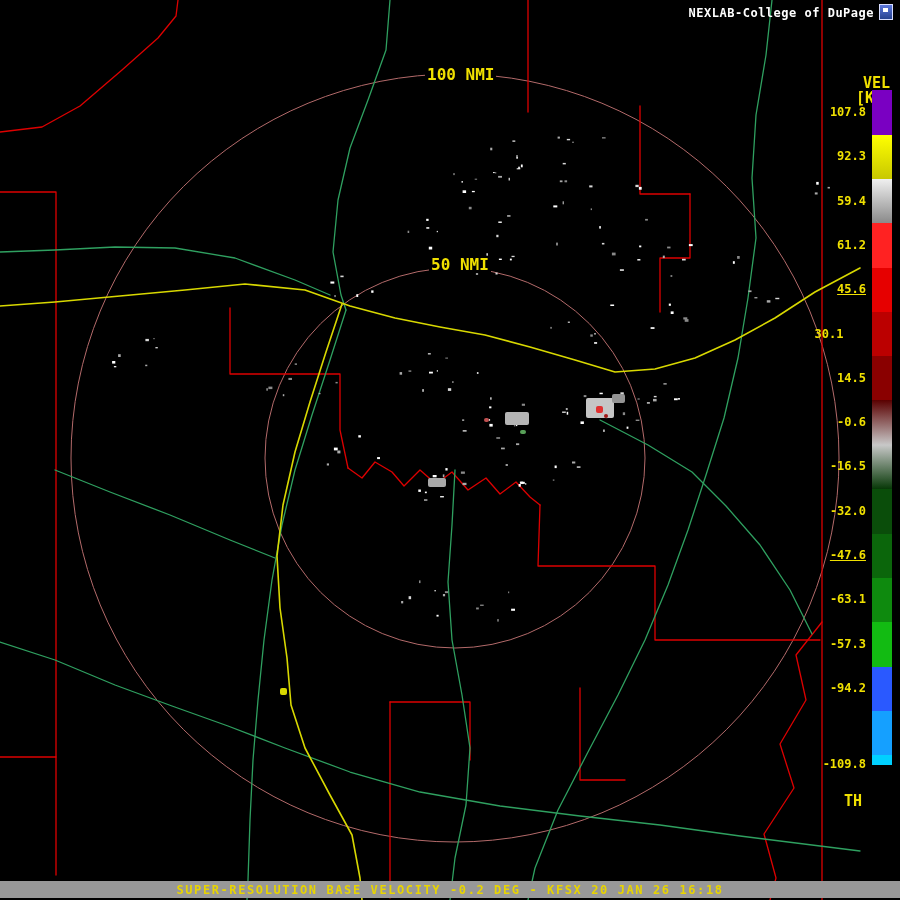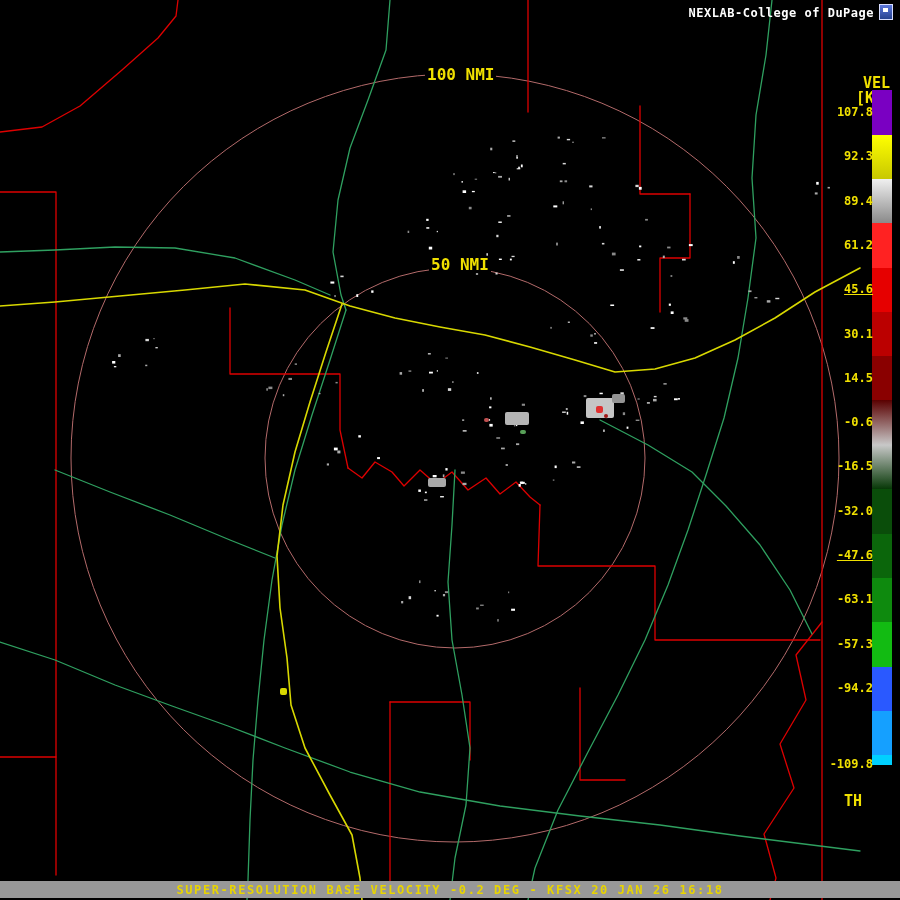--- a/index.html
+++ b/index.html
@@ -33,7 +33,7 @@
   }
   .colorbar>div{width:100%;}
   .tick{
-    position:absolute;right:27px;width:74px;text-align:right;
+    position:absolute;right:34px;width:74px;text-align:right;
     color:#f0e000;font-size:12px;font-weight:bold;line-height:15px;
   }
   .statusbar{

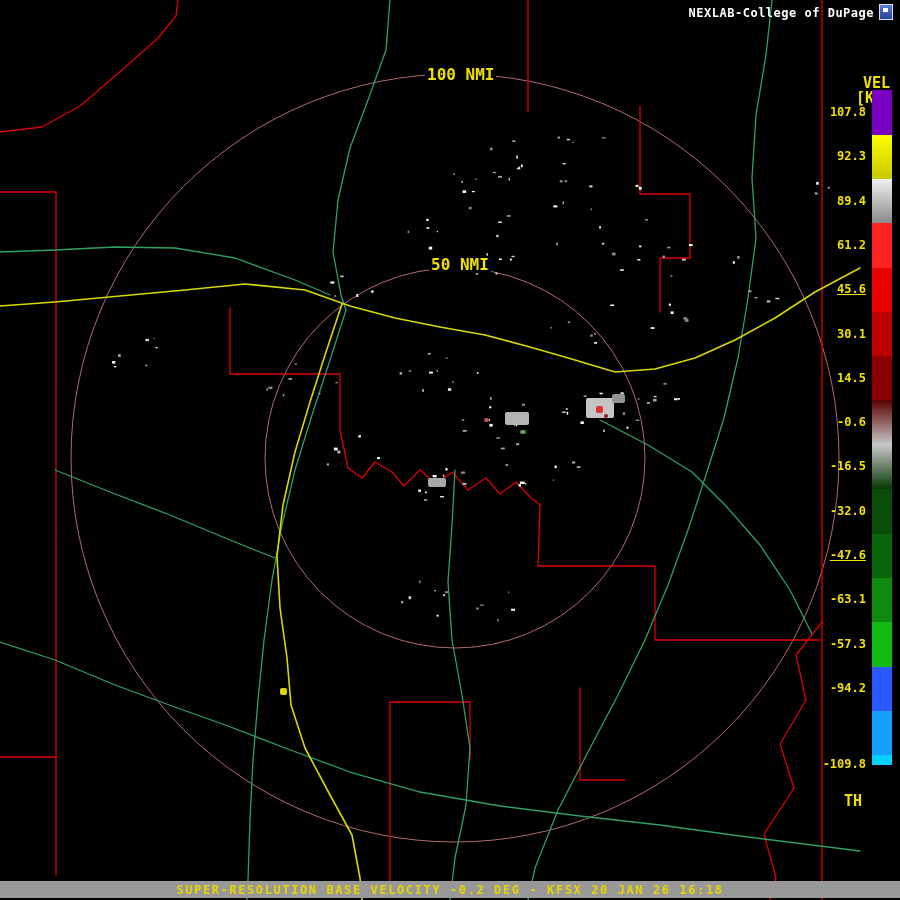--- a/index.html
+++ b/index.html
@@ -295,7 +295,7 @@
   <div>
       <div class="tick" style="top: 105px;">107.8</div>
       <div class="tick" style="top: 149.3px;">92.3</div>
-      <div class="tick" style="top: 193.6px;">89.4</div>
+      <div class="tick" style="top: 193.6px;">59.4</div>
       <div class="tick" style="top: 237.9px;">61.2</div>
       <div class="tick" style="top: 282.2px; text-decoration: underline;">45.6</div>
       <div class="tick" style="top: 326.5px;">30.1</div>

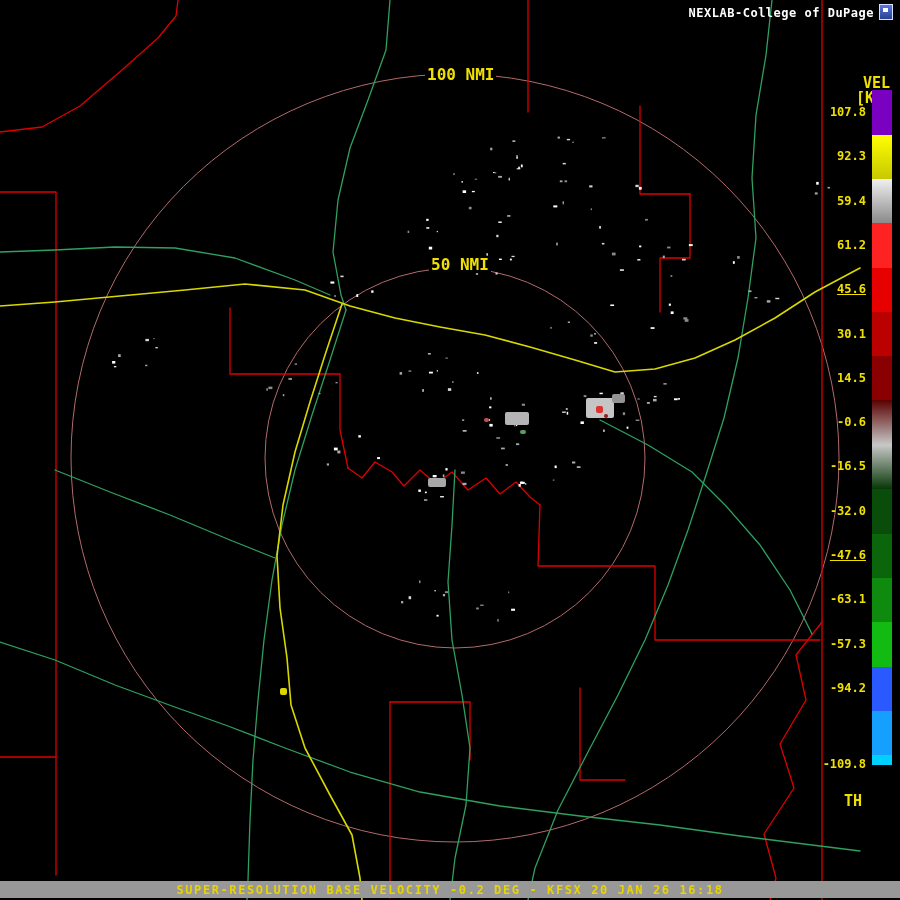--- a/index.html
+++ b/index.html
@@ -298,7 +298,7 @@
       <div class="tick" style="top: 193.6px;">59.4</div>
       <div class="tick" style="top: 237.9px;">61.2</div>
       <div class="tick" style="top: 282.2px; text-decoration: underline;">45.6</div>
-      <div class="tick" style="top: 326.5px;">30.1</div>
+      <div class="tick" style="top: 326.5px; text-align: center;">30.1</div>
       <div class="tick" style="top: 370.8px;">14.5</div>
       <div class="tick" style="top: 415.1px;">-0.6</div>
       <div class="tick" style="top: 459.4px;">-16.5</div>

